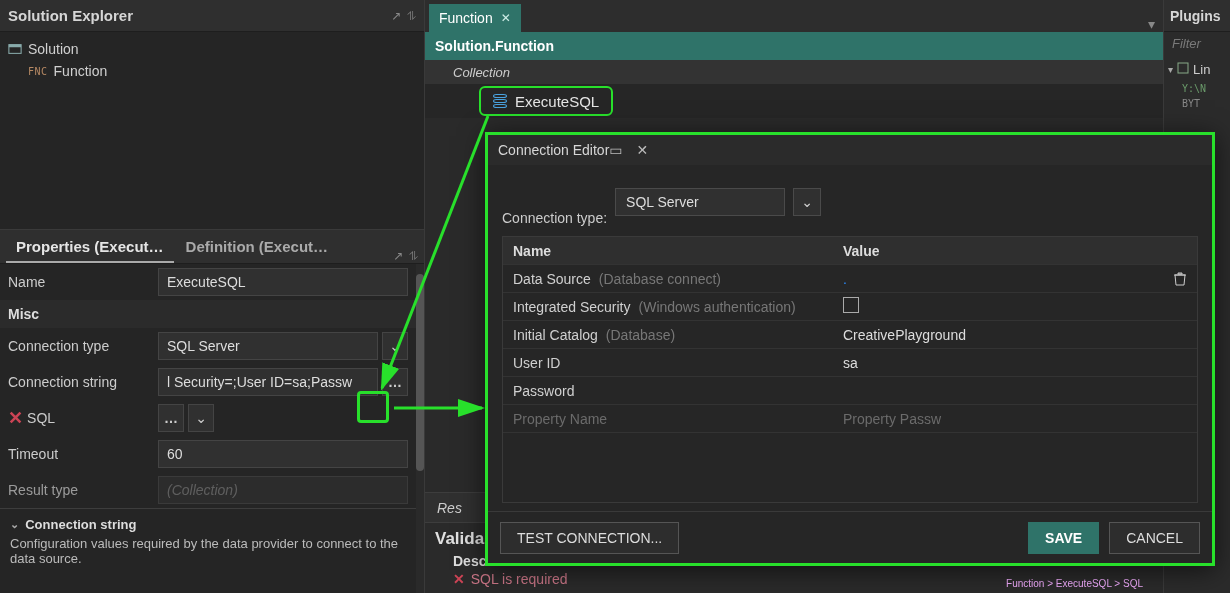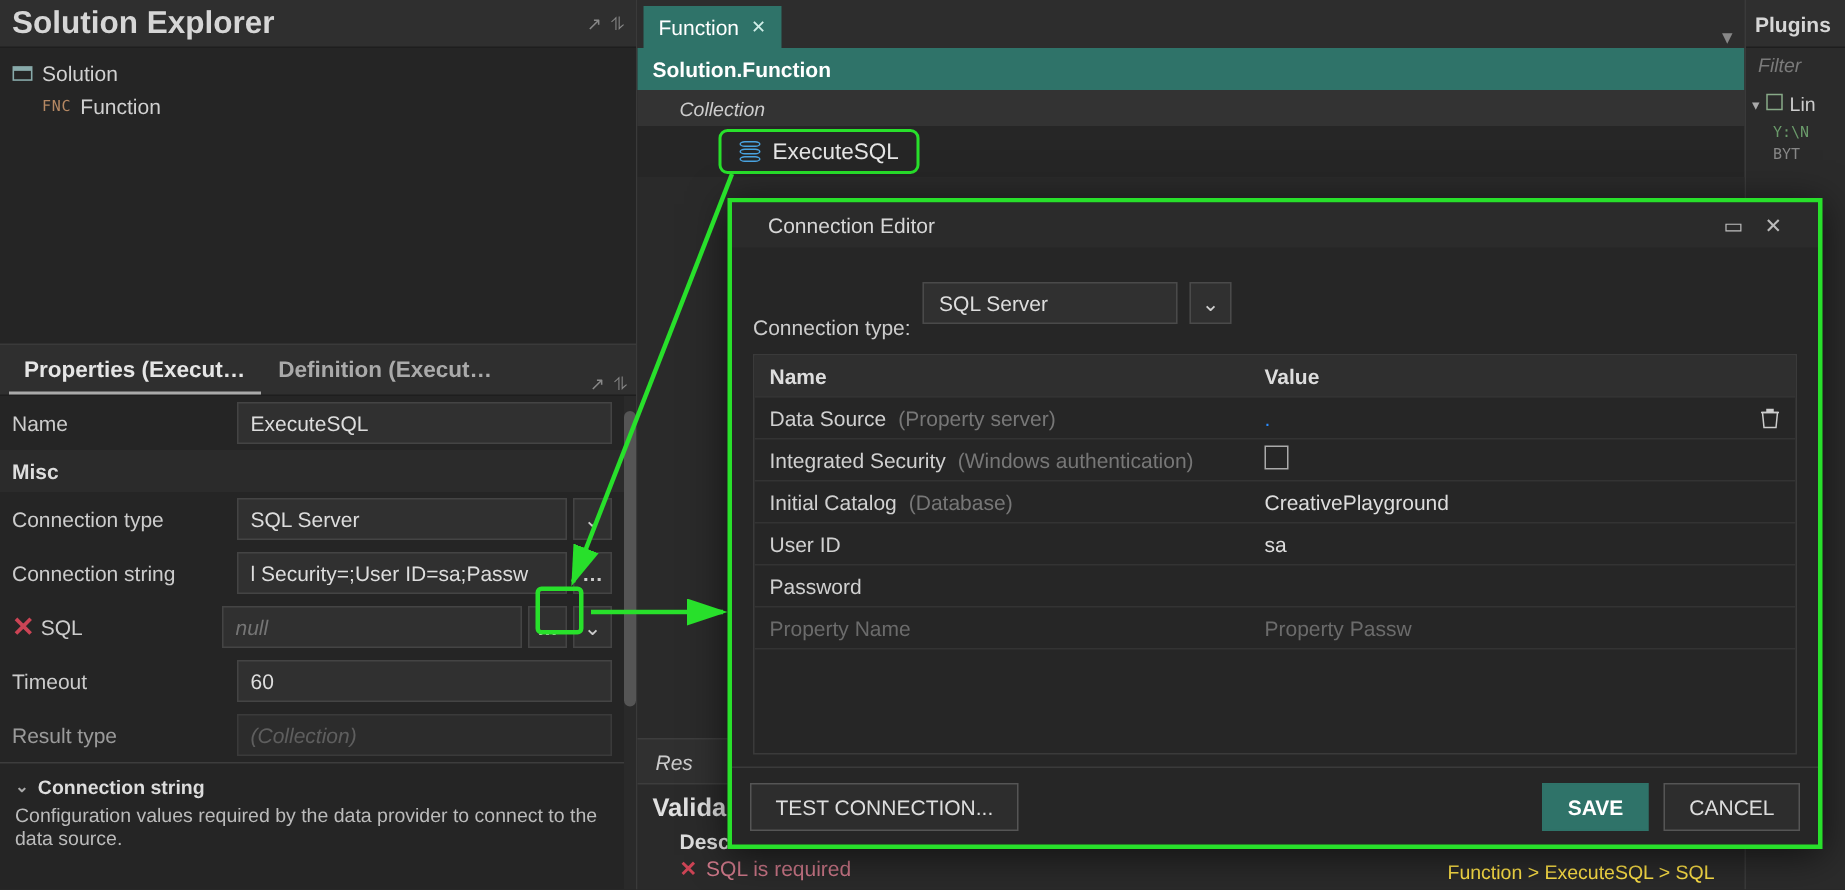--- a/index.html
+++ b/index.html
@@ -24,7 +24,7 @@
     border-bottom: 1px solid #1e1e1e;
     justify-content: space-between;
   }
-  .panel-title { font-weight: 600; font-size: 21px; color: #d6d6d6; }
+  .panel-title { font-weight: 600; font-size: 15px; color: #d6d6d6; }
   .panel-icons { display: flex; gap: 6px; color: #888; }
   .panel-icons span { cursor: pointer; font-size: 12px; }
 

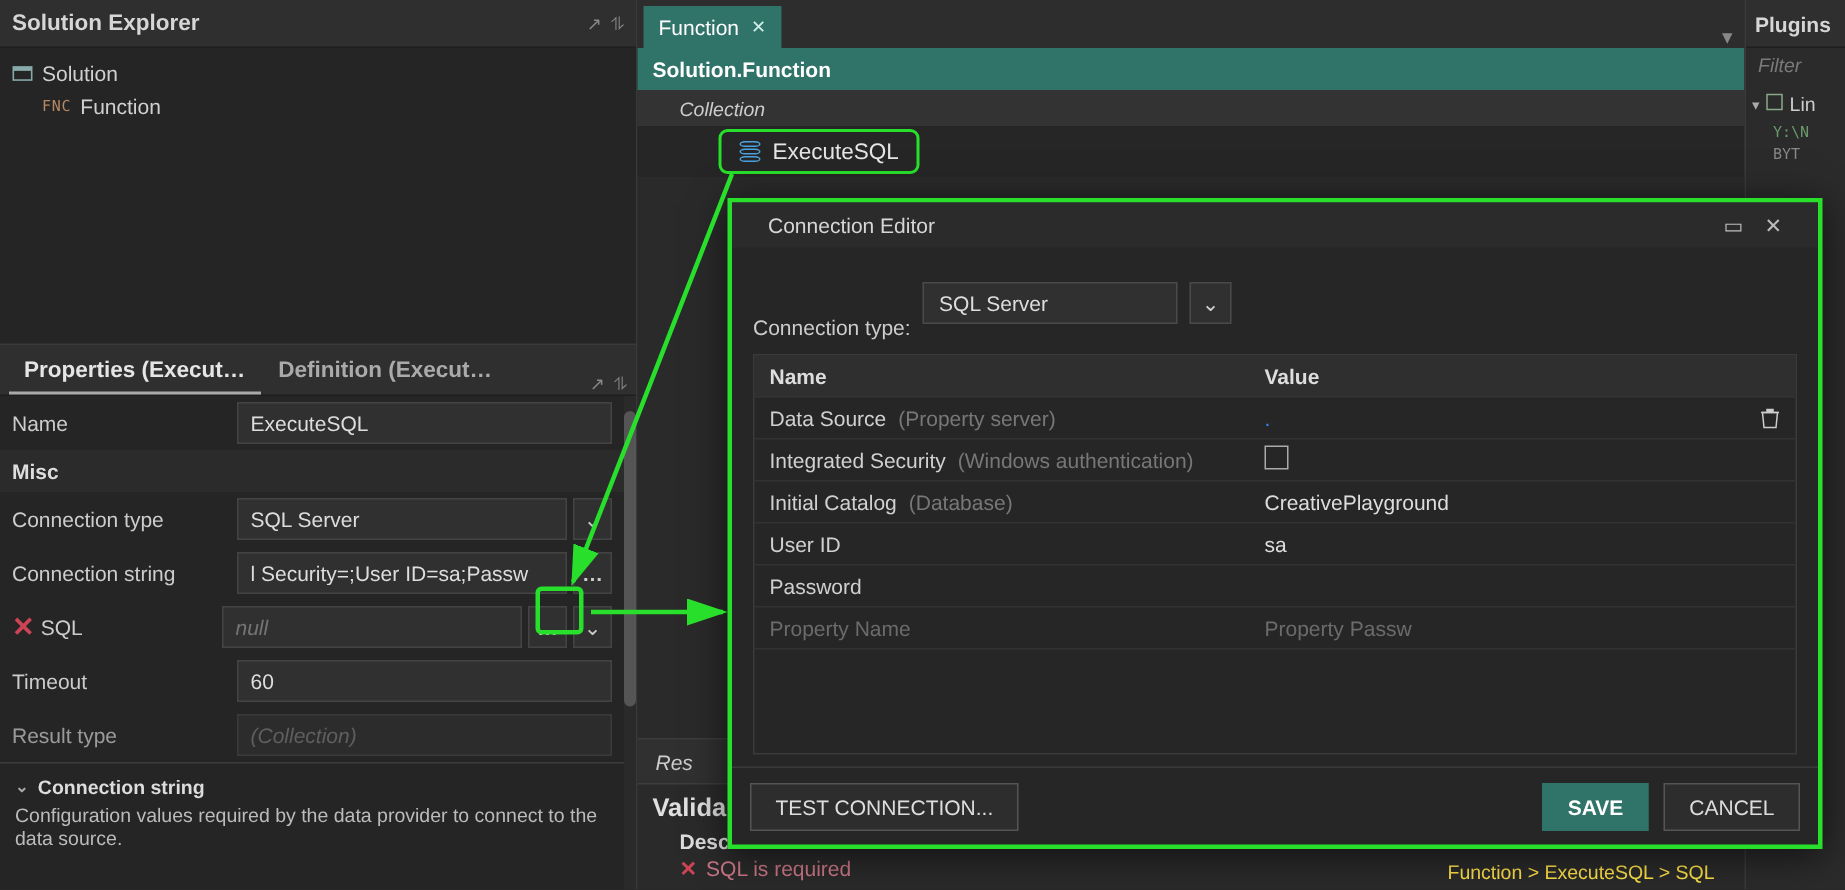--- a/index.html
+++ b/index.html
@@ -146,7 +146,7 @@
     border:3px solid #28e02b; background:#262626; display:flex; flex-direction:column;
     box-shadow:0 4px 24px rgba(0,0,0,0.6);
   }
-  .modal-hdr { height:30px; display:flex; align-items:center; justify-content:space-between; padding:0 24px; background:#2b2b2b; }
+  .modal-hdr { height:30px; display:flex; align-items:center; justify-content:flex-start; padding:0 10px; background:#2b2b2b; }
   .modal-title { color:#d6d6d6; }
   .modal-ctrls { display:flex; gap:14px; color:#bbb; font-size:14px; }
   .modal-body { flex:1; padding:12px 14px 8px 14px; display:flex; flex-direction:column; }

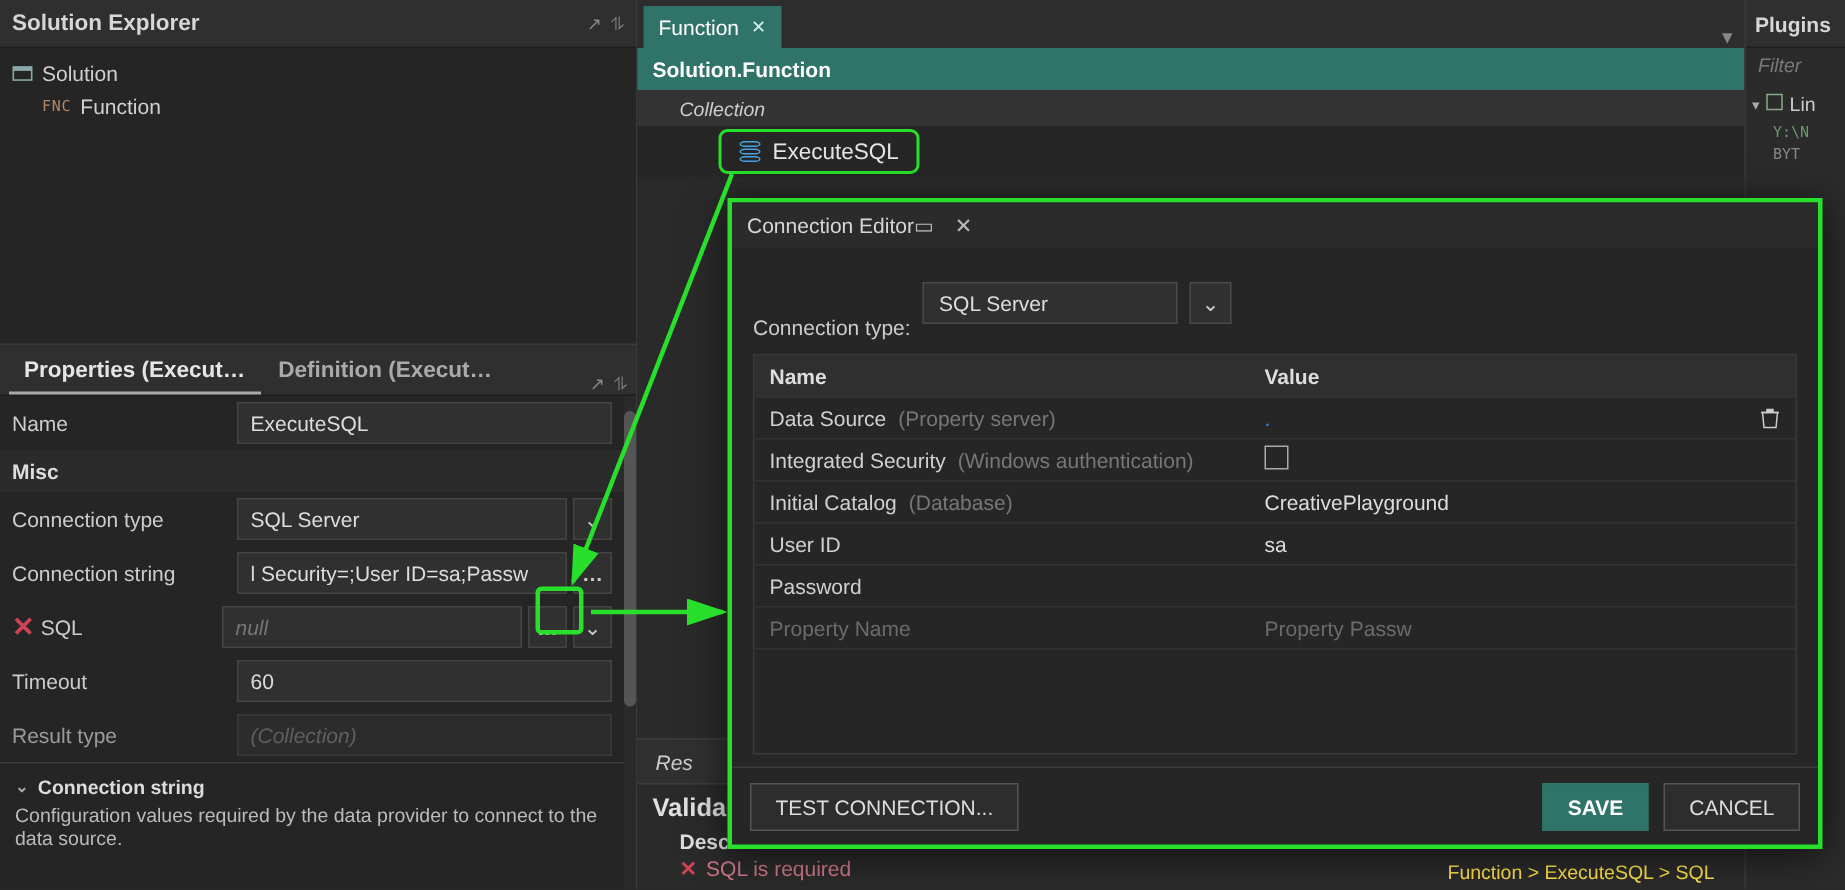--- a/index.html
+++ b/index.html
@@ -362,7 +362,7 @@
       <div class="grid-row">
         <div class="gc-name">
             <span>Data Source</span>
-            <span class="hint">(Property server)</span>
+            <span class="hint">(Database connect)</span>
           </div>
         <div class="gc-val"><span class="cursor-blink">.</span></div>
         <div class="gc-act trash">

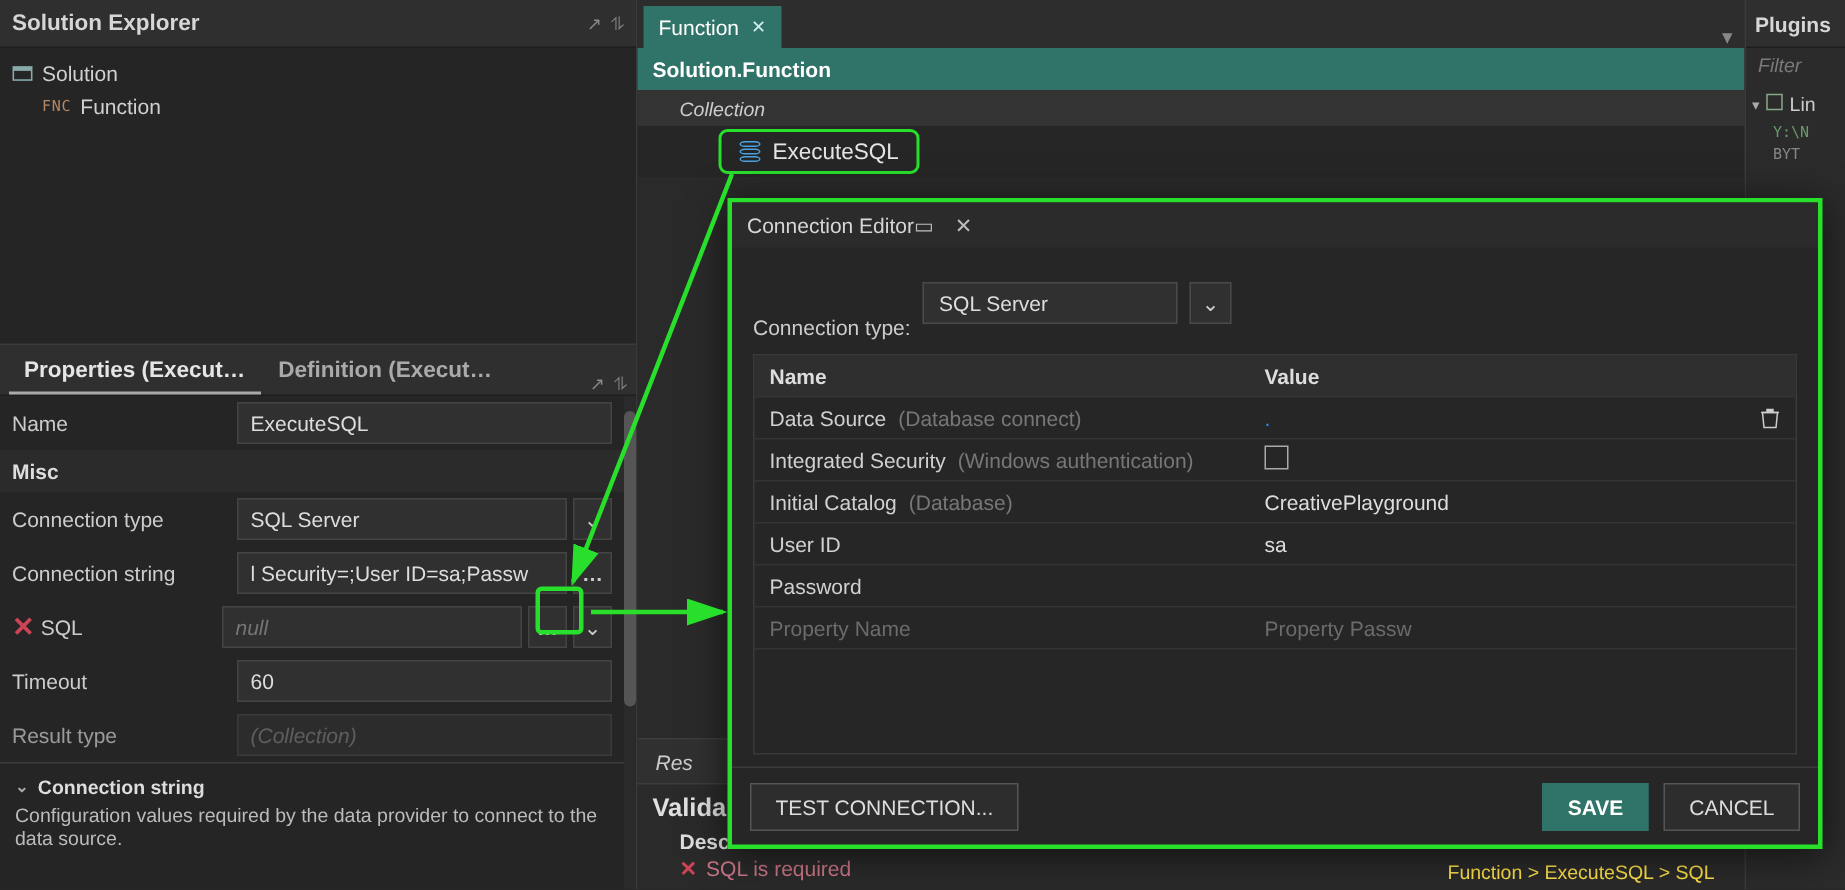--- a/index.html
+++ b/index.html
@@ -251,7 +251,6 @@
             <span>SQL</span>
           </div>
           <div class="prop-field">
-            <input class="prop-input null" placeholder="null" style="">
             <div class="prop-ellipsis">…</div>
             <div class="prop-dd">⌄</div>
           </div>

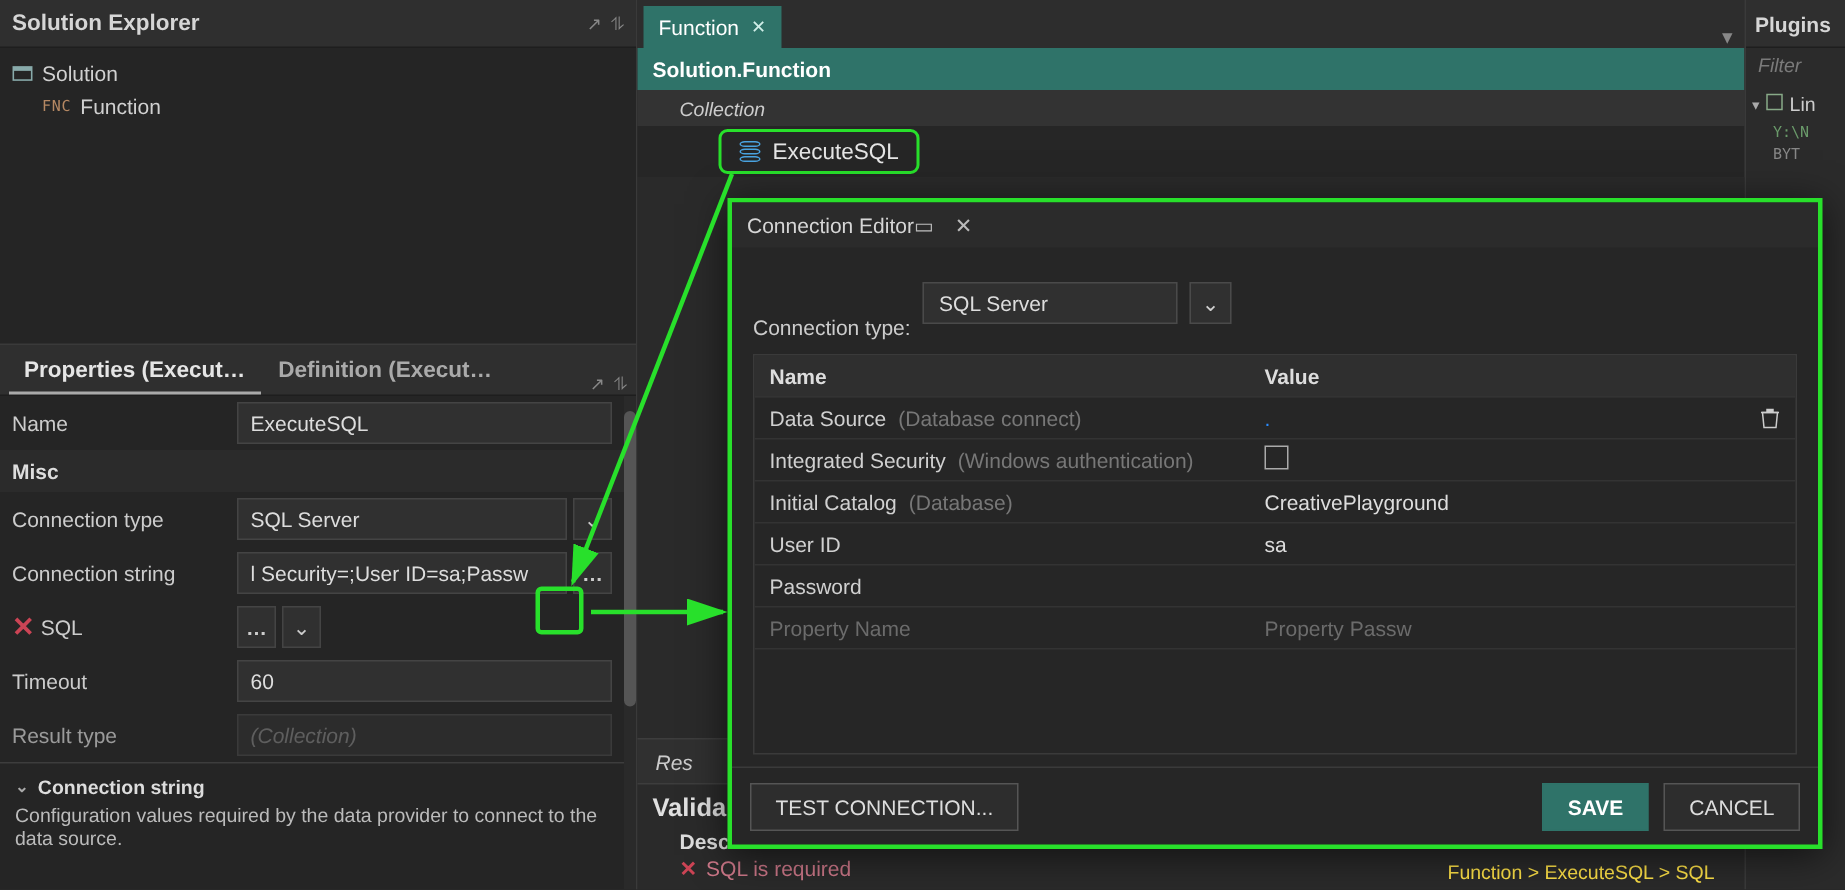--- a/index.html
+++ b/index.html
@@ -129,7 +129,7 @@
   .valid-title { font-size:17px; font-weight:600; color:#e0e0e0; margin-bottom:4px; }
   .valid-desc { color:#ddd; margin:4px 0 2px 18px; font-weight:600; }
   .valid-err { color:#cc7788; display:flex; align-items:center; gap:6px; margin-left:18px; }
-  .valid-path { position:absolute; right:20px; bottom:4px; color:#fde047; font-size:13px;margin-left:13px; }
+  .valid-path { position:absolute; right:20px; bottom:4px; color:#f0abfc; font-size:10px;margin-left:13px; }
 
   
   .right-col { width:67px; background:#2b2b2b; border-left:1px solid #3a3a3a; display:flex; flex-direction:column; }

